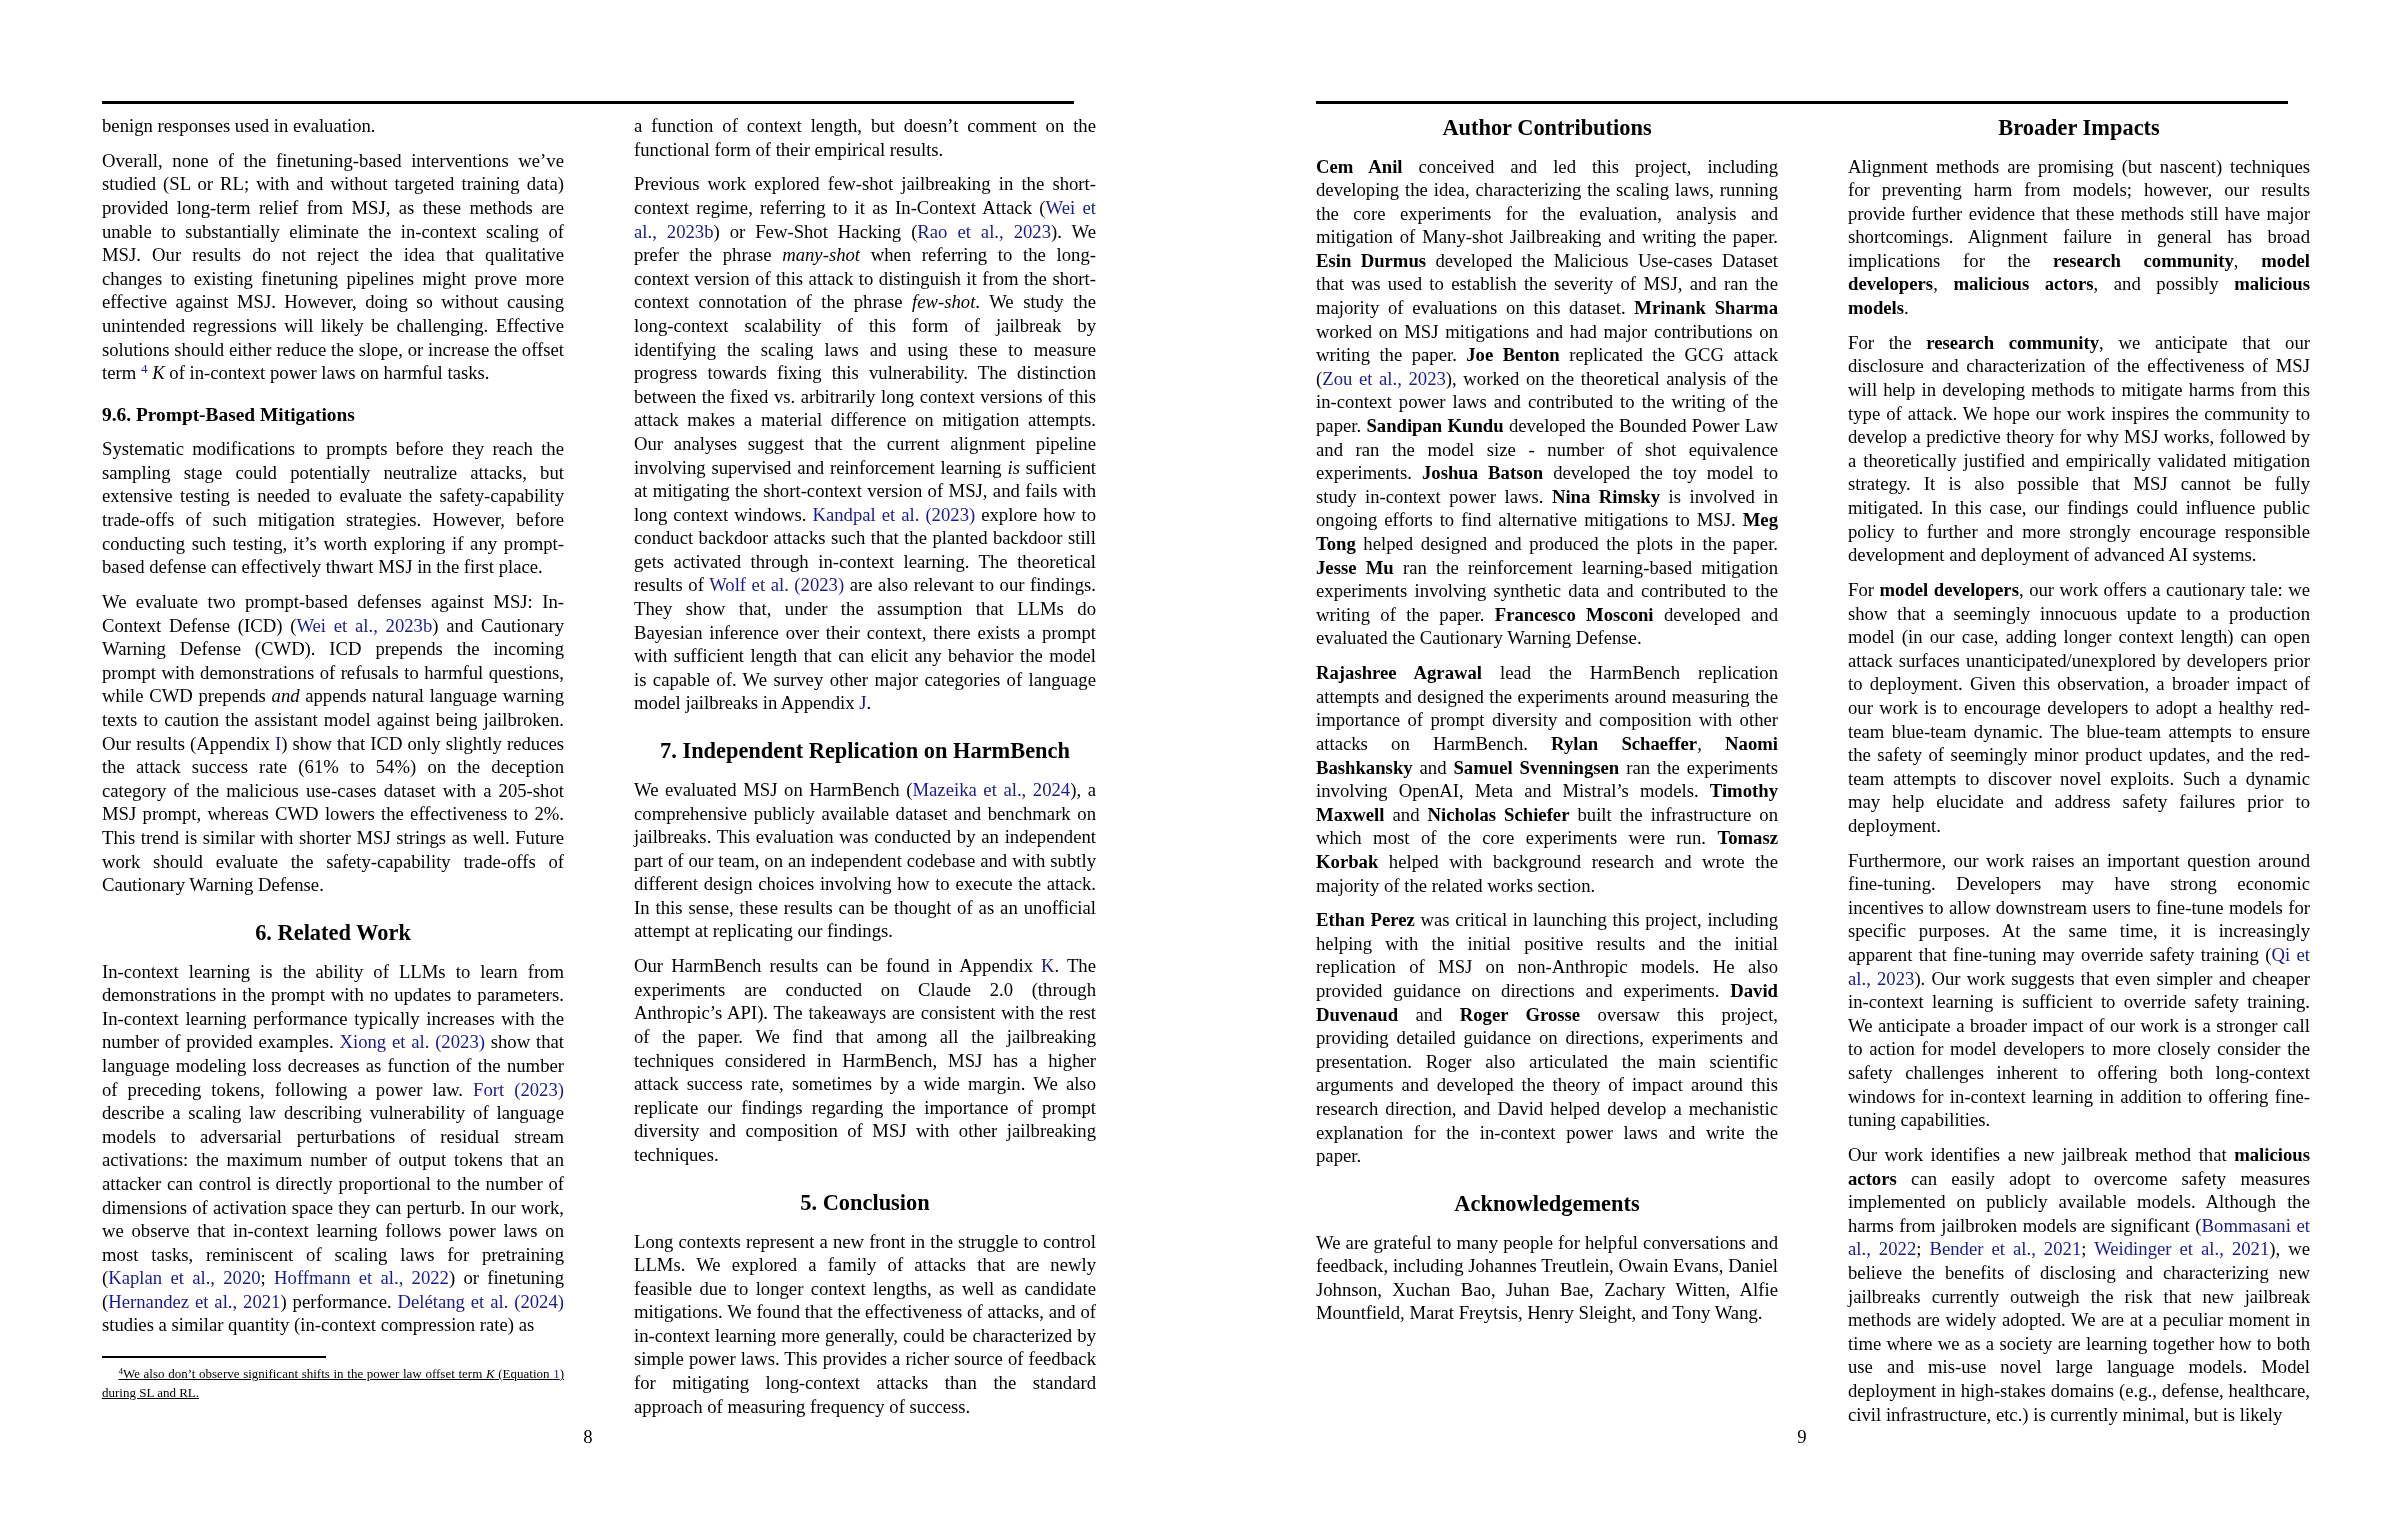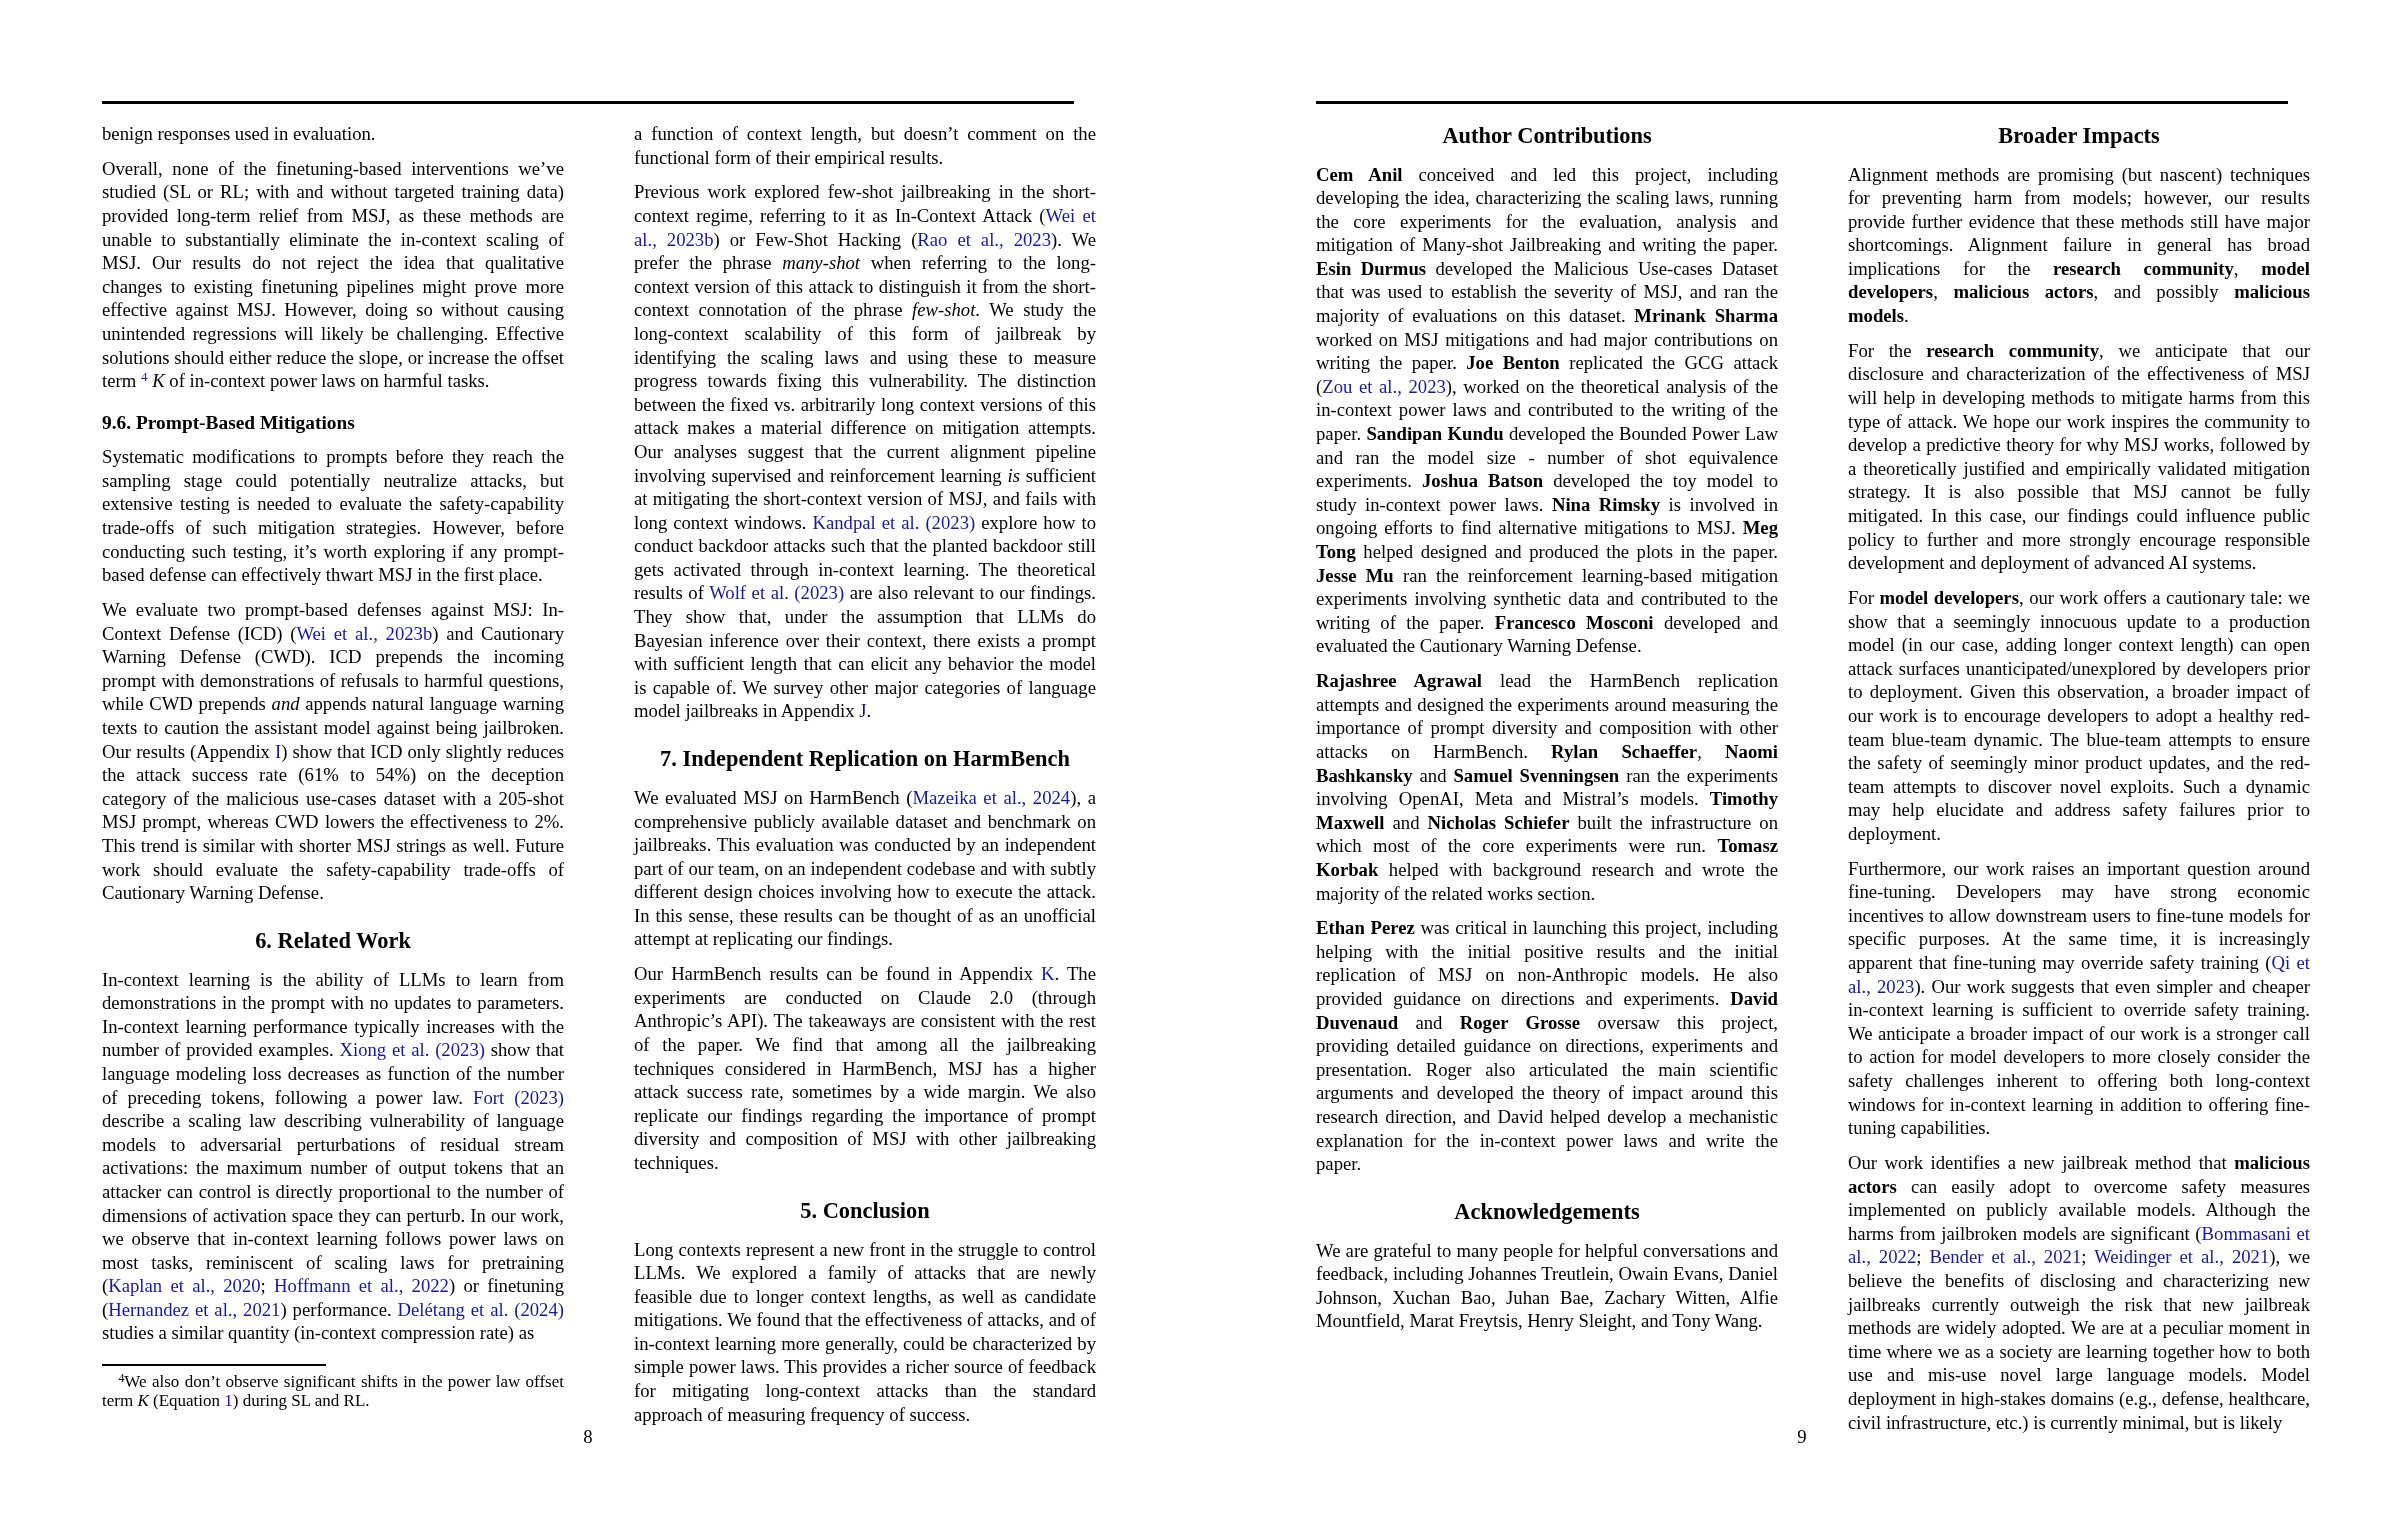--- a/index.html
+++ b/index.html
@@ -19,7 +19,7 @@
   }
   .col-left{left:0;}
   .col-right{left:532px;}
-  .col > :first-child{margin-top:8px;}
+  .col > :first-child{margin-top:0;}
   p.para{margin:0 0 11.2px 0;}
   h2.sec{
     font-size:22.4px;line-height:27px;font-weight:bold;

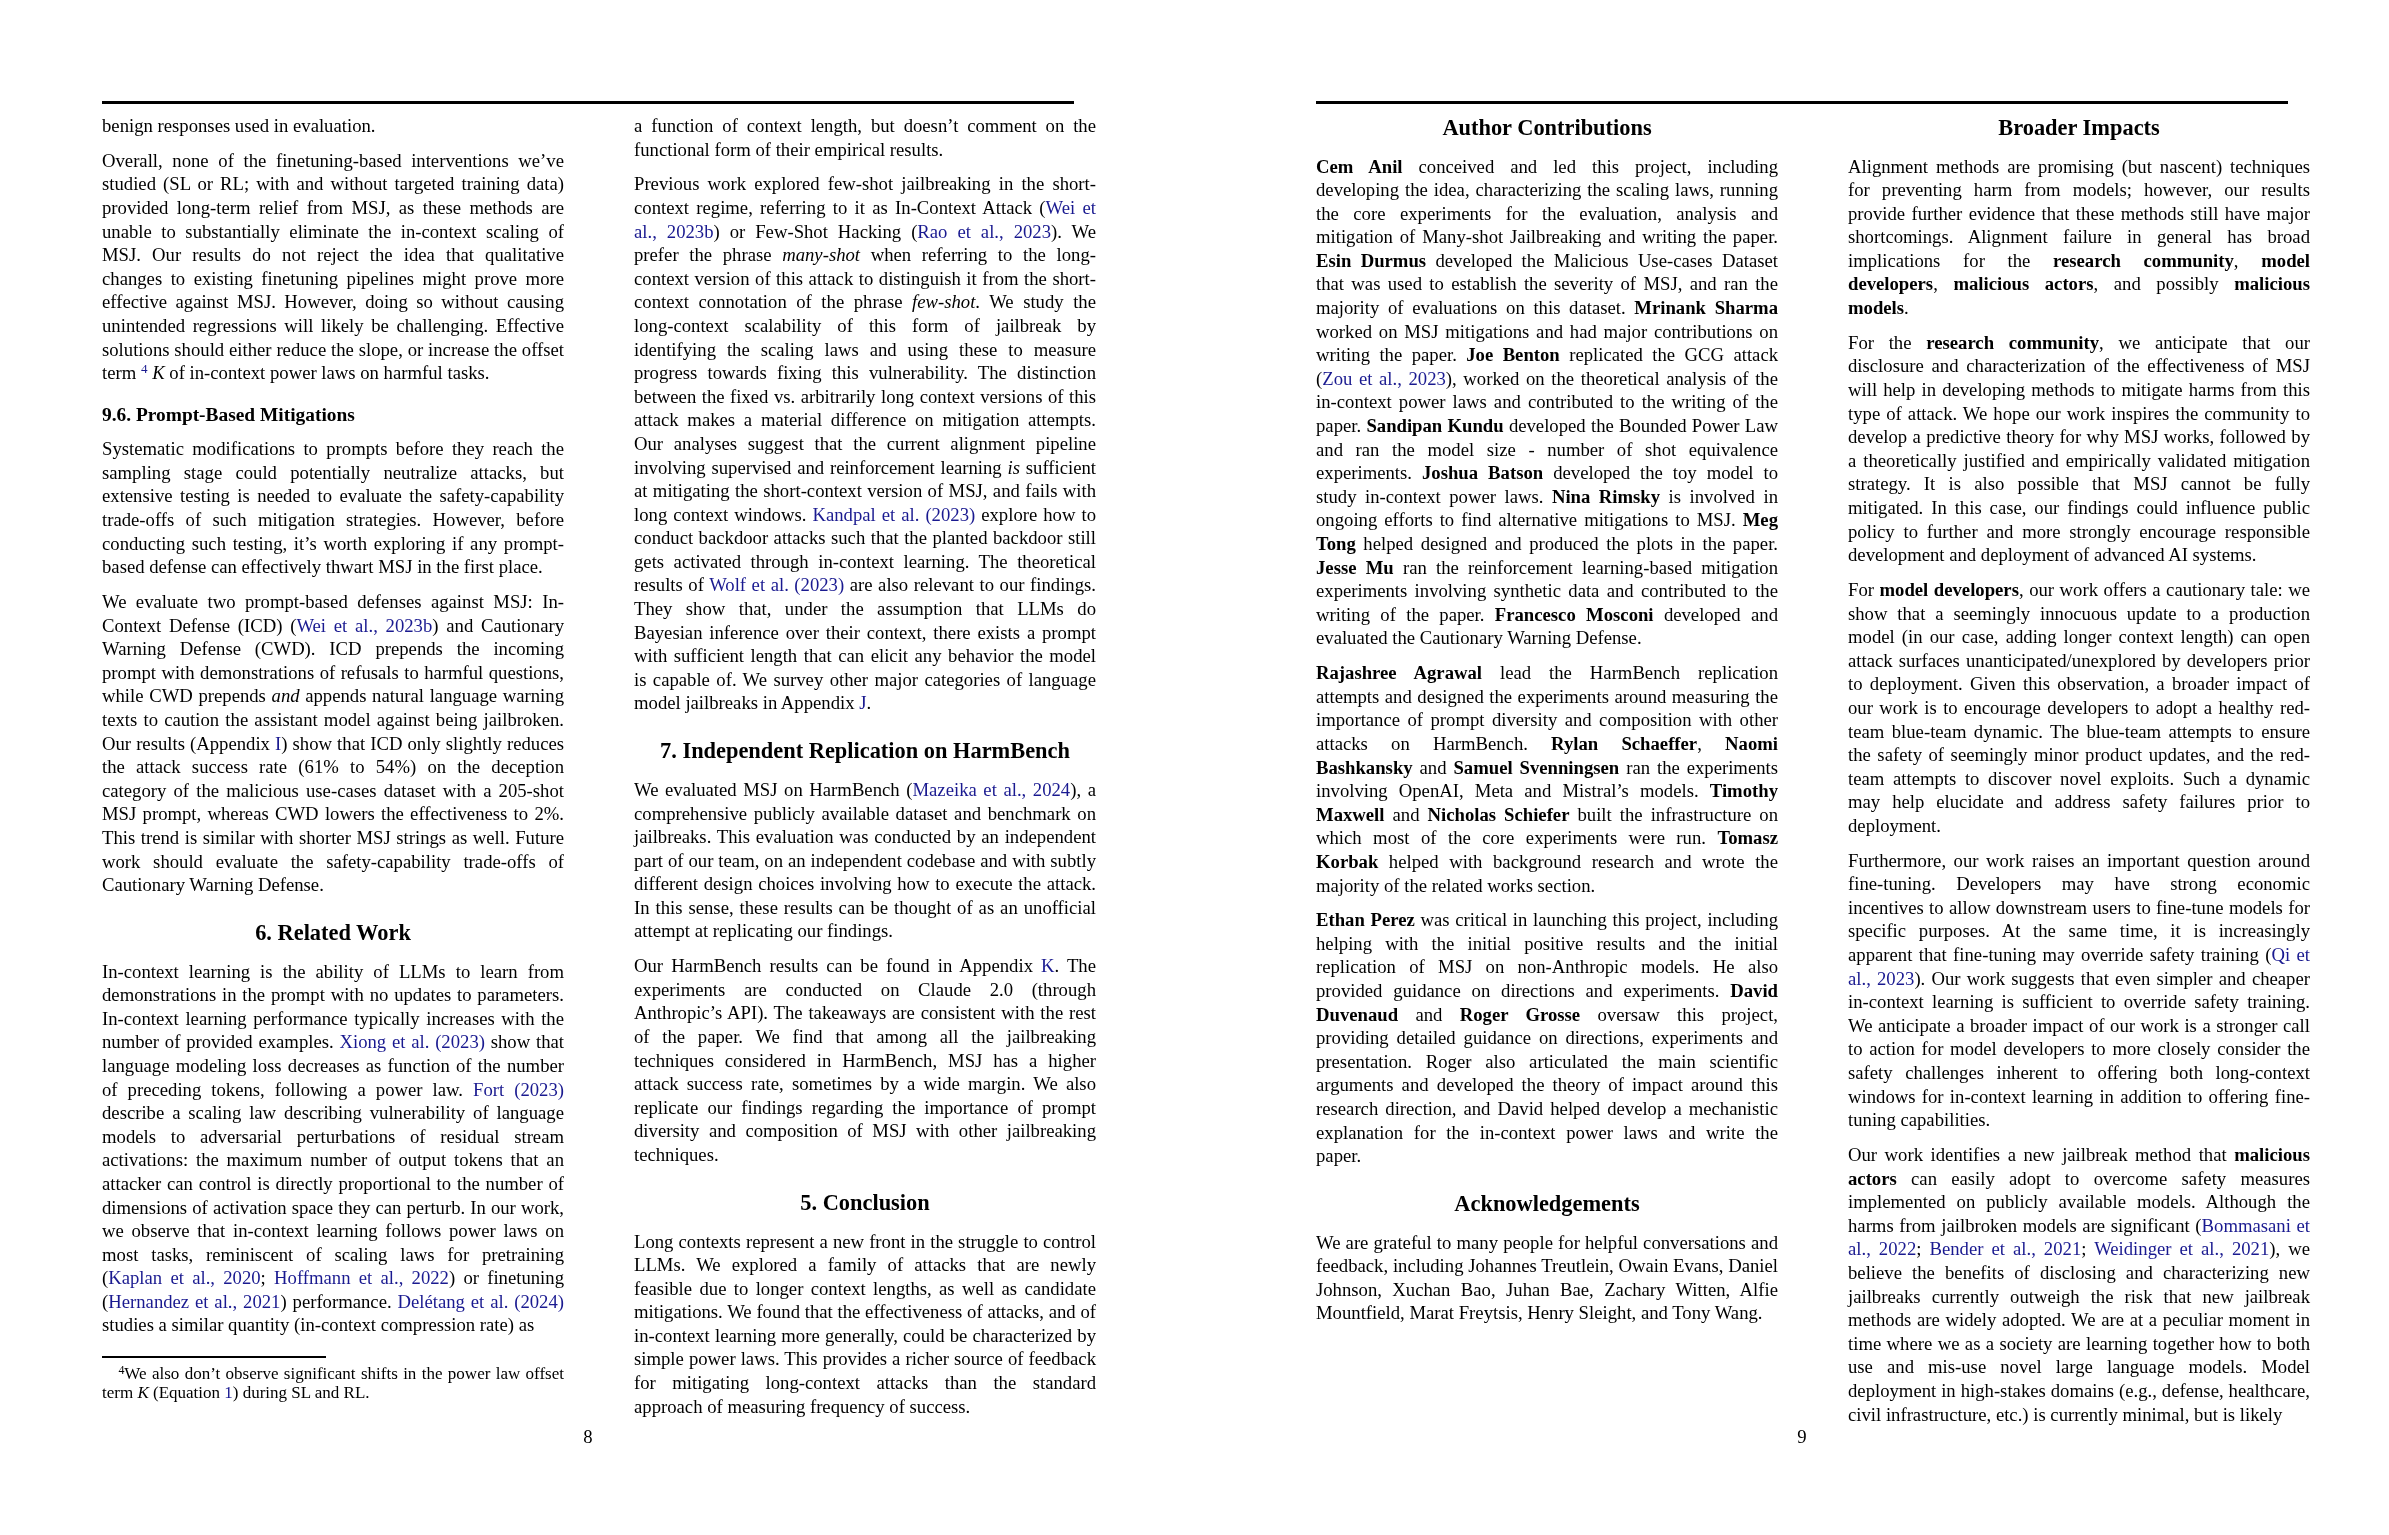--- a/index.html
+++ b/index.html
@@ -31,7 +31,7 @@
   }
   p.footnote{
     position:relative;margin:19.4px 0 0 0;padding-top:7.5px;
-    font-size:17px;line-height:19.4px;text-indent:16.4px;
+    font-size:13px;line-height:19.4px;text-indent:16.4px;text-decoration:underline;
   }
   p.footnote::before{
     content:"";position:absolute;top:0;left:0;width:224px;height:1.5px;background:#000000;

